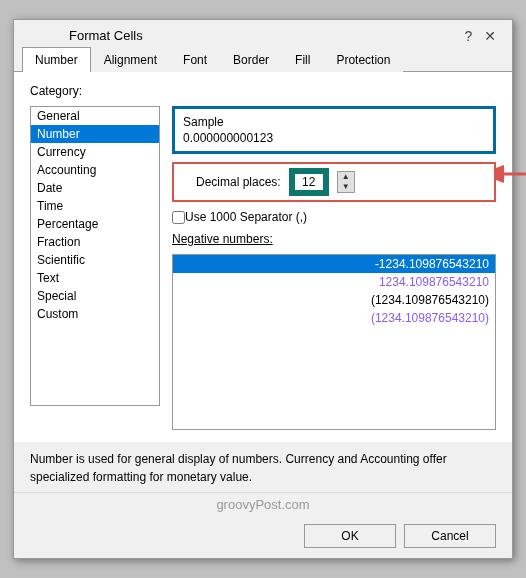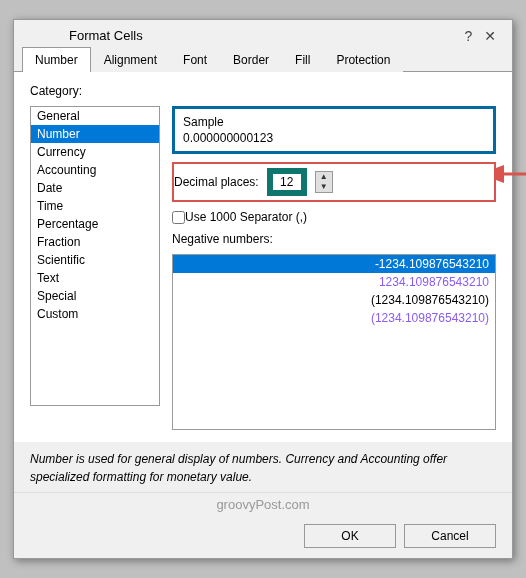--- a/index.html
+++ b/index.html
@@ -136,7 +136,7 @@
       align-items: center;
       gap: 8px;
       border: 2px solid #d9534f;
-      padding: 4px 0;
+      padding: 4px 22px;
       background: #fff;
     }
     .decimal-label {

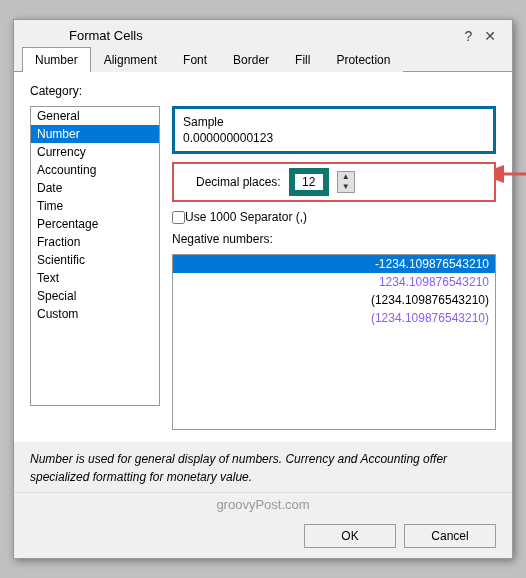--- a/index.html
+++ b/index.html
@@ -182,6 +182,7 @@
     }
     .negative-label {
       font-size: 12px;
+      text-decoration: underline;
       color: #000;
     }
     .negative-list {

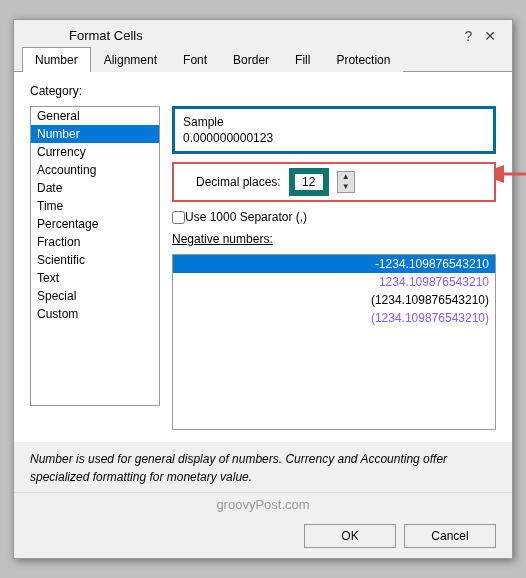--- a/index.html
+++ b/index.html
@@ -207,7 +207,6 @@
       font-size: 12px;
       color: #000;
       line-height: 1.5;
-      font-style: italic;
     }
     .watermark {
       text-align: center;

